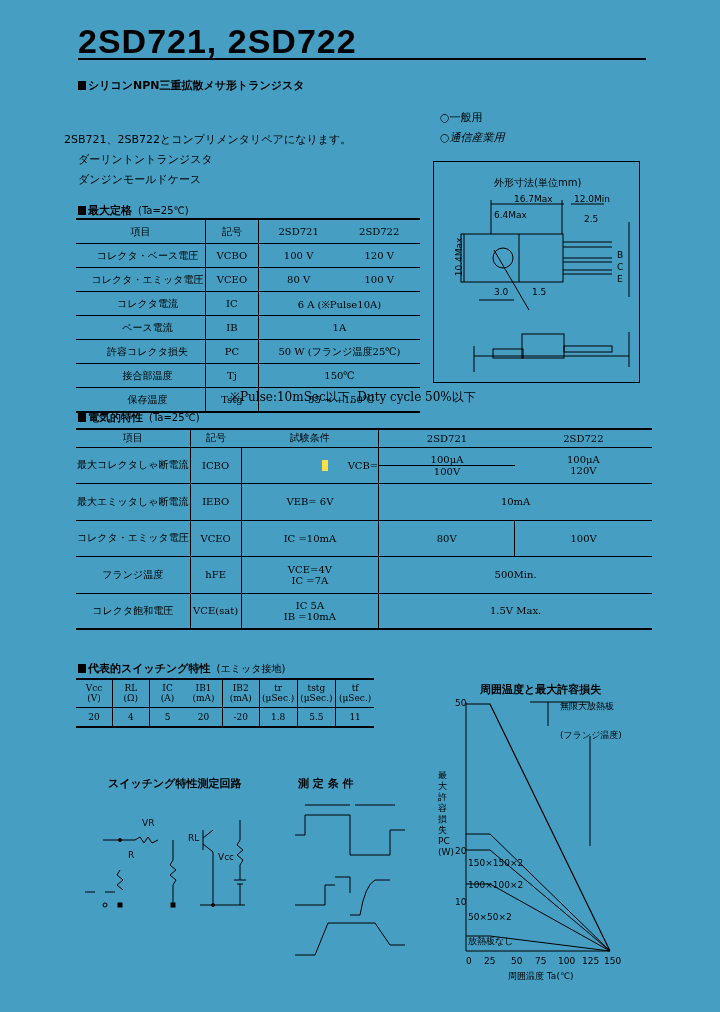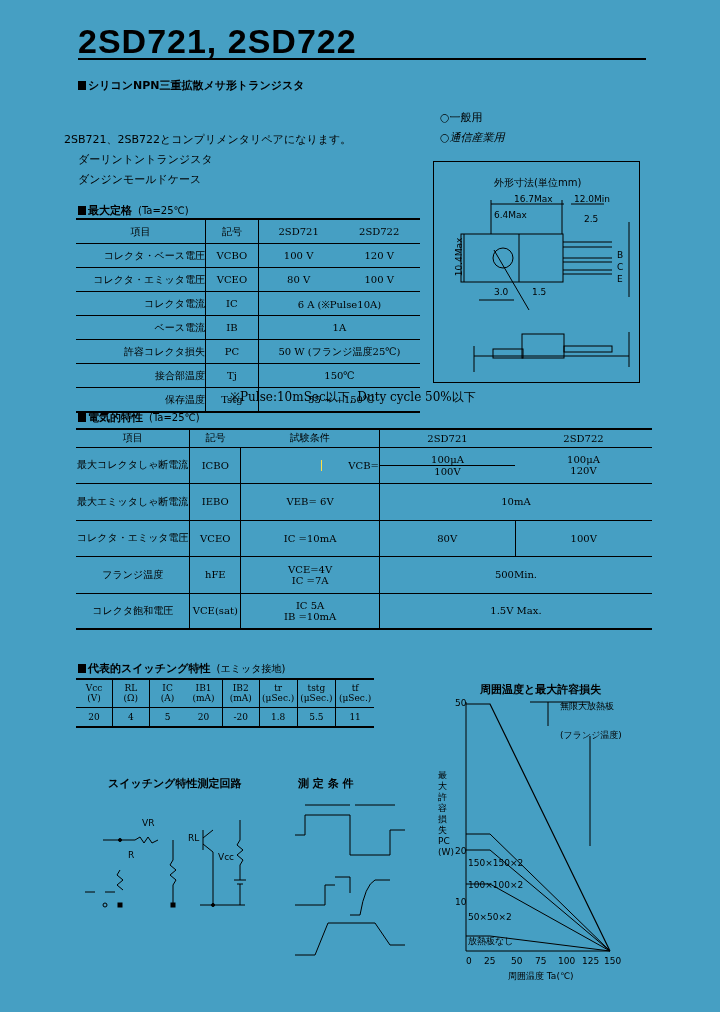--- a/index.html
+++ b/index.html
@@ -17,7 +17,7 @@
   td { font-size:10px; text-align:center; padding:0; font-family:"DejaVu Serif", serif; }
   .t1 td { height:23px; }
   .t1 { border-top:2px solid #000; border-bottom:2px solid #000; }
-  .t1 td.l { text-align:right; padding-left:14px; font-family:Liberation Mono, monospace; }
+  .t1 td.l { text-align:center; padding-left:14px; font-family:Liberation Mono, monospace; }
   .bt { border-top:1px solid #000; }
   .bl { border-left:1px solid #000; }
   .t2 { border-top:2px solid #000; border-bottom:2px solid #000; }

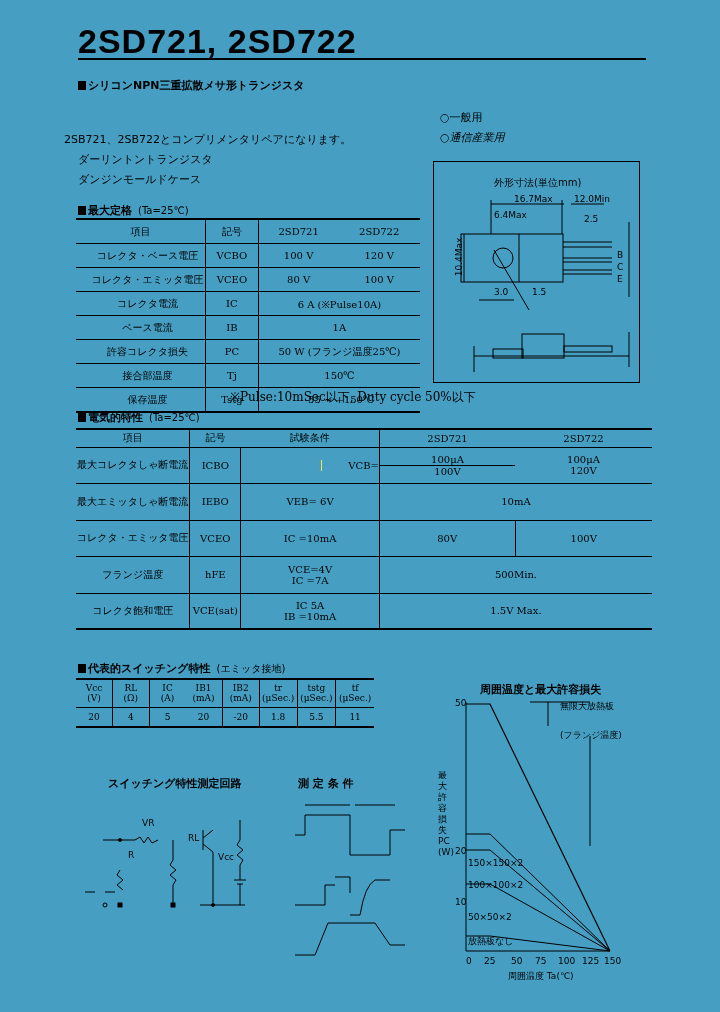--- a/index.html
+++ b/index.html
@@ -147,7 +147,7 @@
   <tr class="bt" style="height:36px">
     <td class="l" style="font-family:'DejaVu Sans',sans-serif">最大コレクタしゃ断電流</td>
     <td class="bl">ICBO</td>
-    <td class="bl"><span style="margin-left:80px;border-left:1px solid #fde047;padding-left:26px">VCB=</span></td>
+    <td class="bl"><span style="margin-left:80px;border-left:6px solid #fde047;padding-left:20px">VCB=</span></td>
     <td class="bl">
           <div>100μA</div>
           <div class="bt">100V</div>

